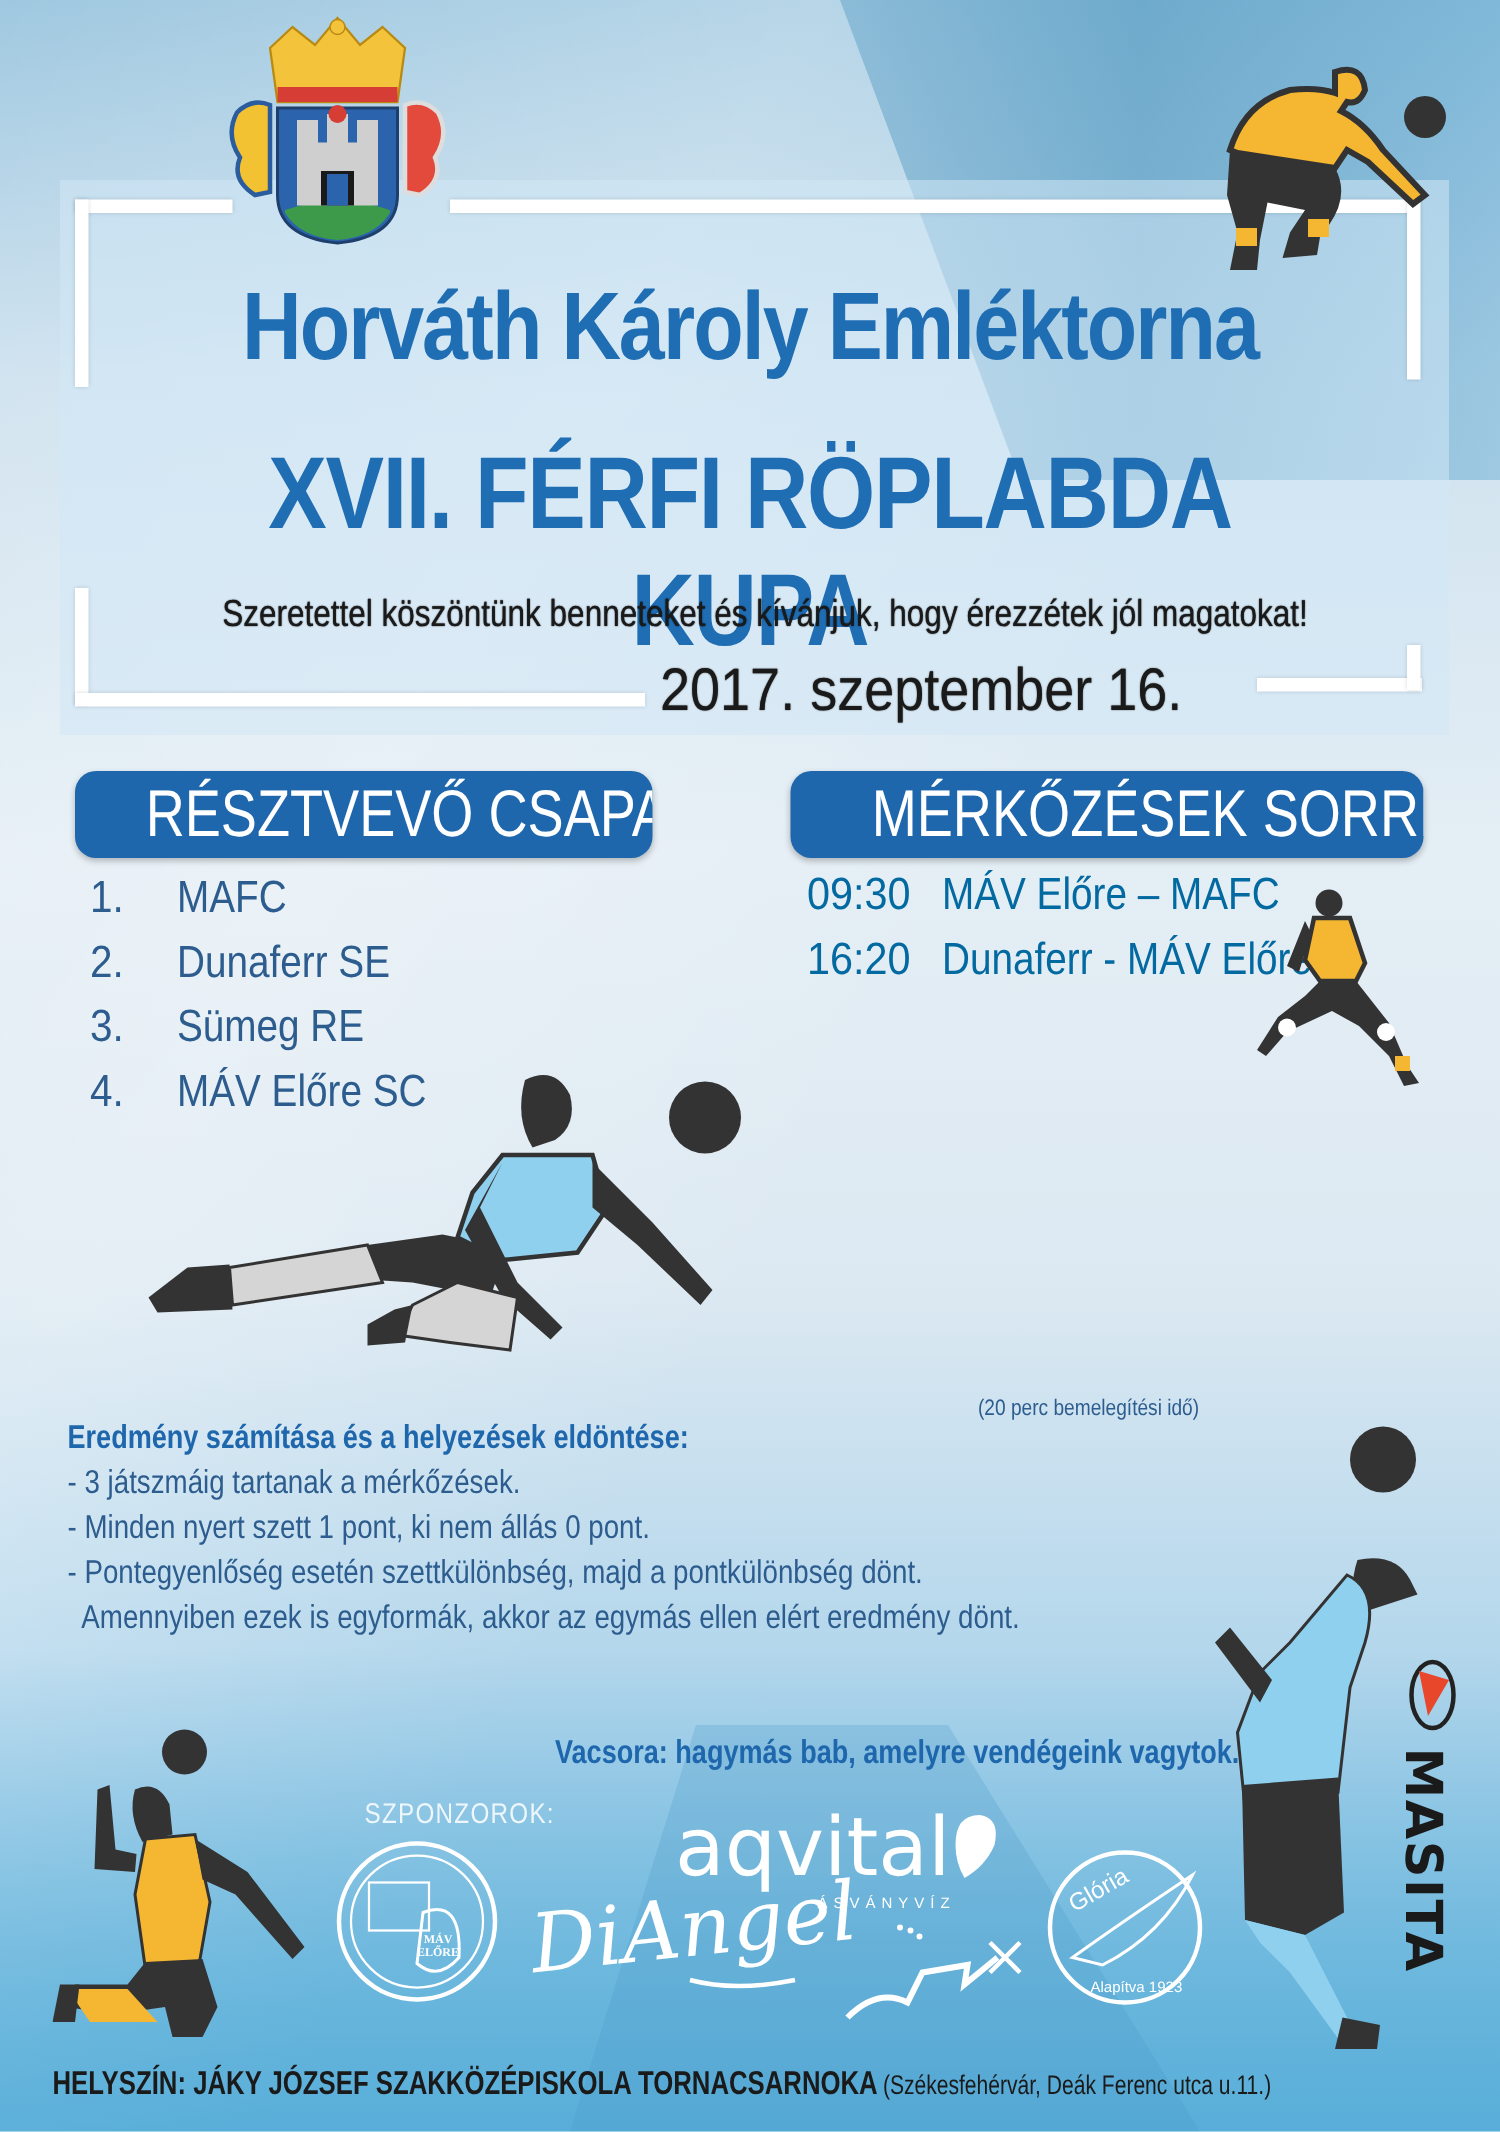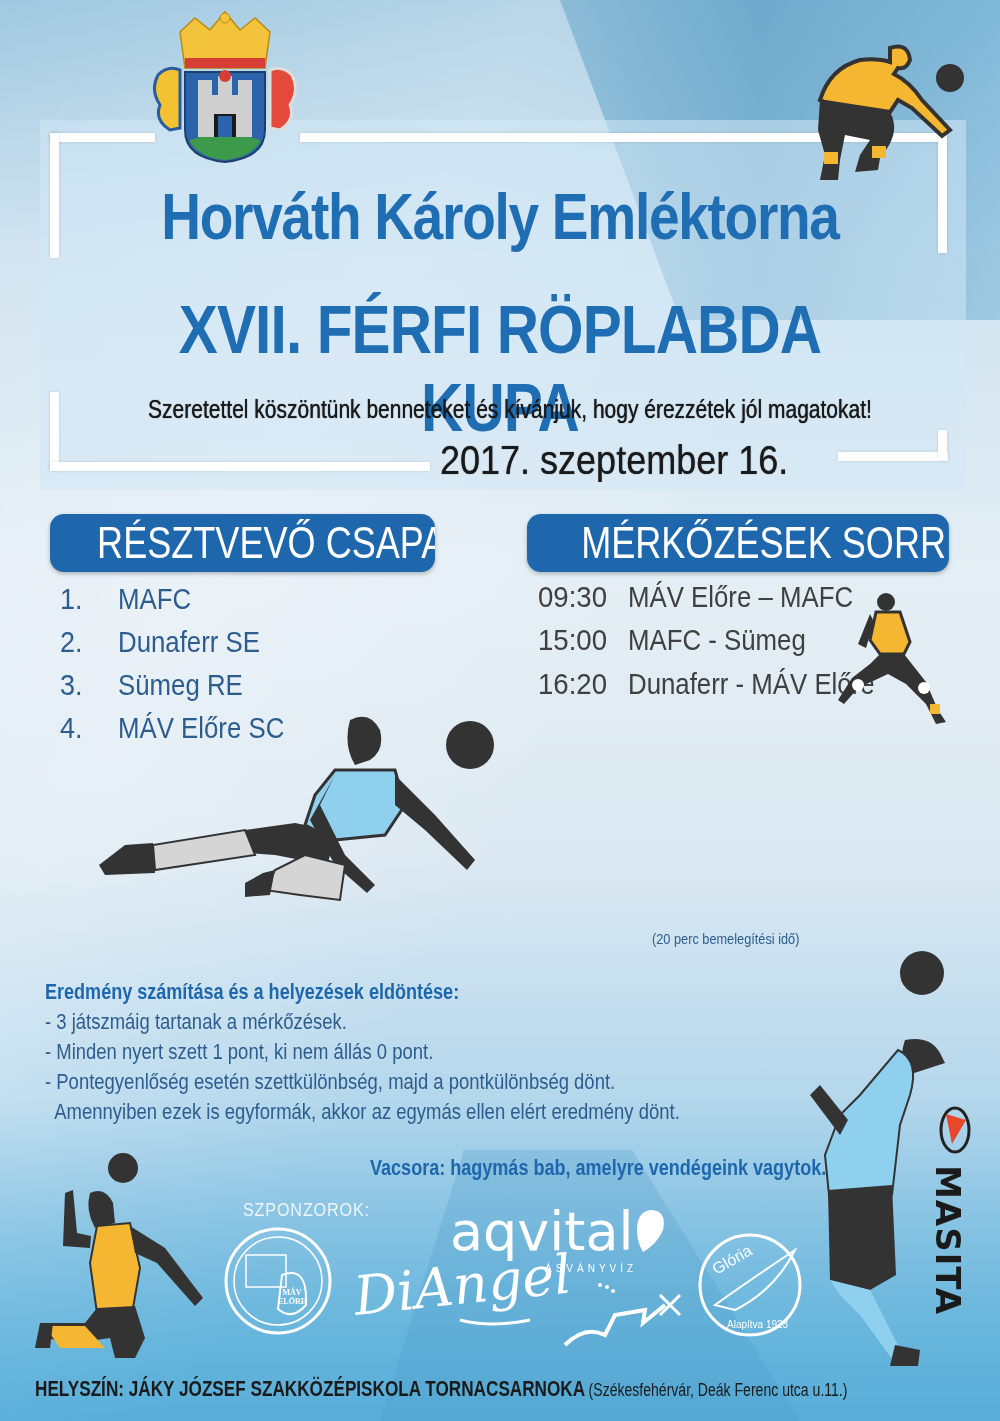--- a/index.html
+++ b/index.html
@@ -61,7 +61,7 @@
   .team-row .name { transform: scaleX(0.86); transform-origin: left; white-space: nowrap; }
 
   .sched { position: absolute; left: 538px; top: 580px; }
-  .sched-row { height: 43.4px; font-size: 30px; color: #404040; display: flex; white-space: nowrap; }
+  .sched-row { height: 43.4px; font-size: 30px; color: #0369a1; display: flex; white-space: nowrap; }
   .sched-row .time { width: 90px; transform: scaleX(0.92); transform-origin: left; }
   .sched-row .match { transform: scaleX(0.86); transform-origin: left; }
   .warmup { position: absolute; left: 652px; top: 930px; font-size: 15px; color: #2d5d8e;

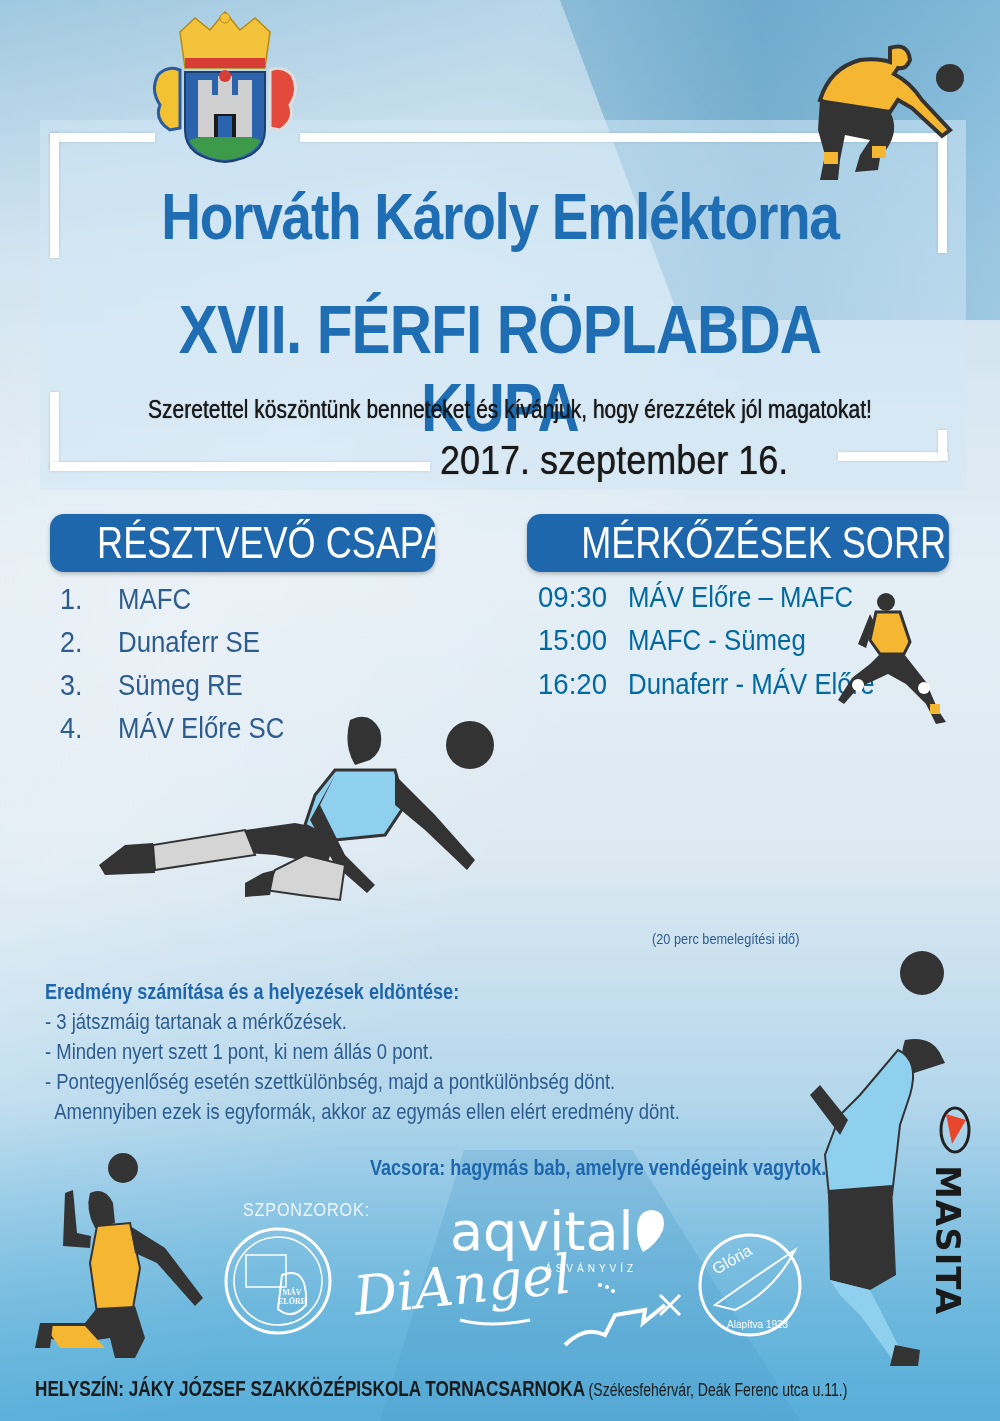--- a/index.html
+++ b/index.html
@@ -167,10 +167,6 @@
       <span class="match">MÁV Előre – MAFC</span>
     </div>
   <div class="sched-row">
-      <span class="time">15:00</span>
-      <span class="match">MAFC - Sümeg</span>
-    </div>
-  <div class="sched-row">
       <span class="time">16:20</span>
       <span class="match">Dunaferr - MÁV Előre</span>
     </div>

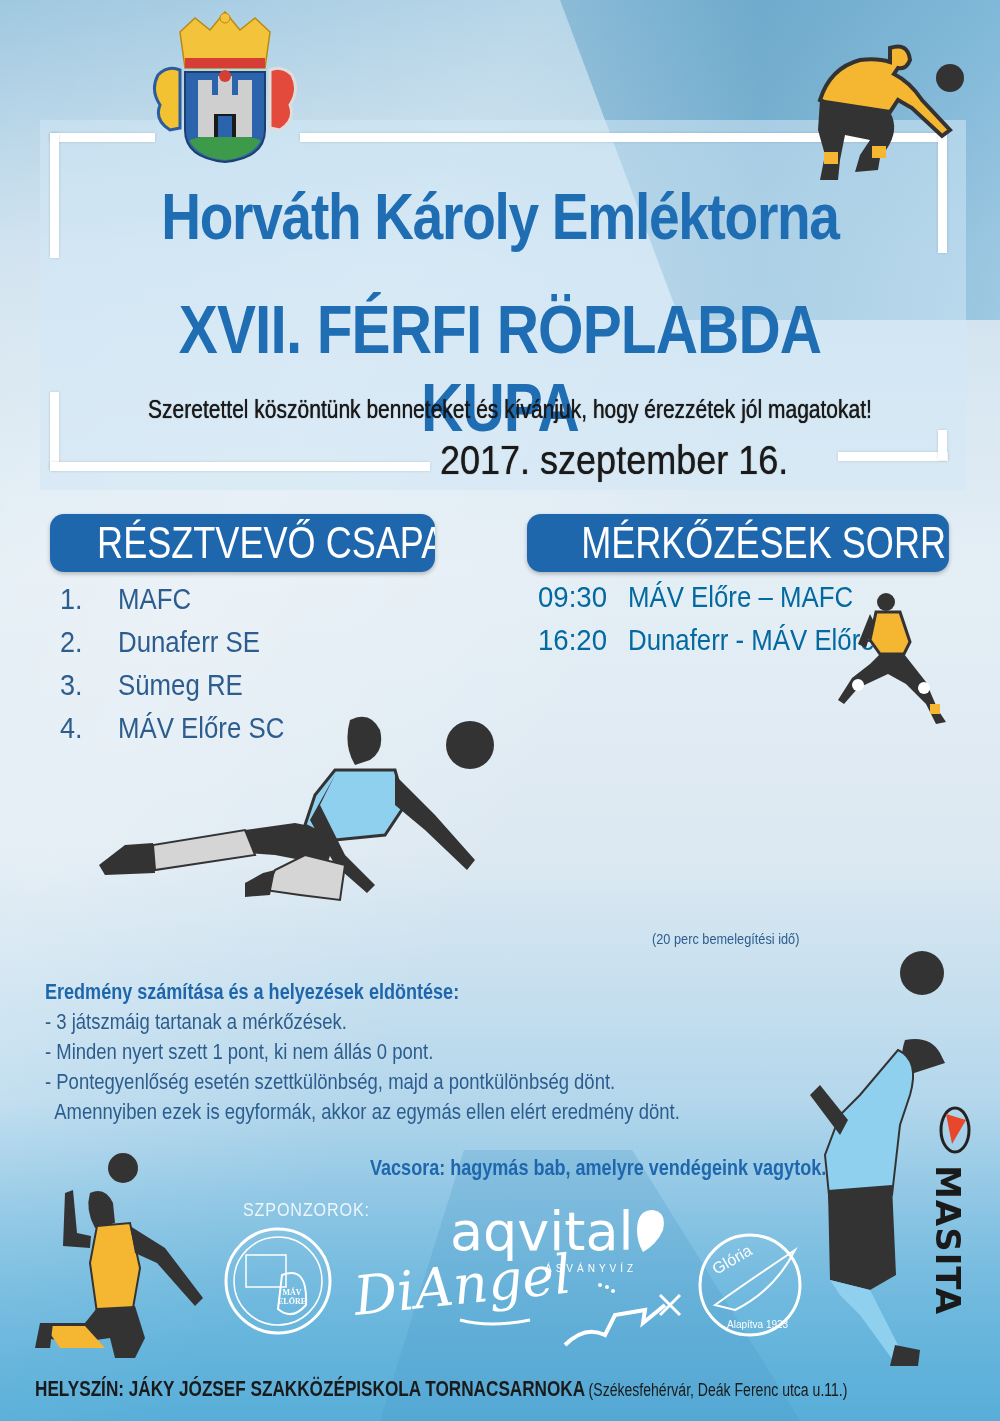--- a/index.html
+++ b/index.html
@@ -67,7 +67,7 @@
   .warmup { position: absolute; left: 652px; top: 930px; font-size: 15px; color: #2d5d8e;
     transform: scaleX(0.85); transform-origin: left; white-space: nowrap; }
 
-  .rules { position: absolute; left: 45px; top: 979px; }
+  .rules { position: absolute; left: 45px; top: 945px; }
   .rules-title { font-size: 22px; font-weight: bold; color: #1f67ad; transform: scaleX(0.82);
     transform-origin: left; white-space: nowrap; margin-bottom: 4px; }
   .rules-line { font-size: 22px; color: #2d5d8e; height: 30px; transform: scaleX(0.84);

